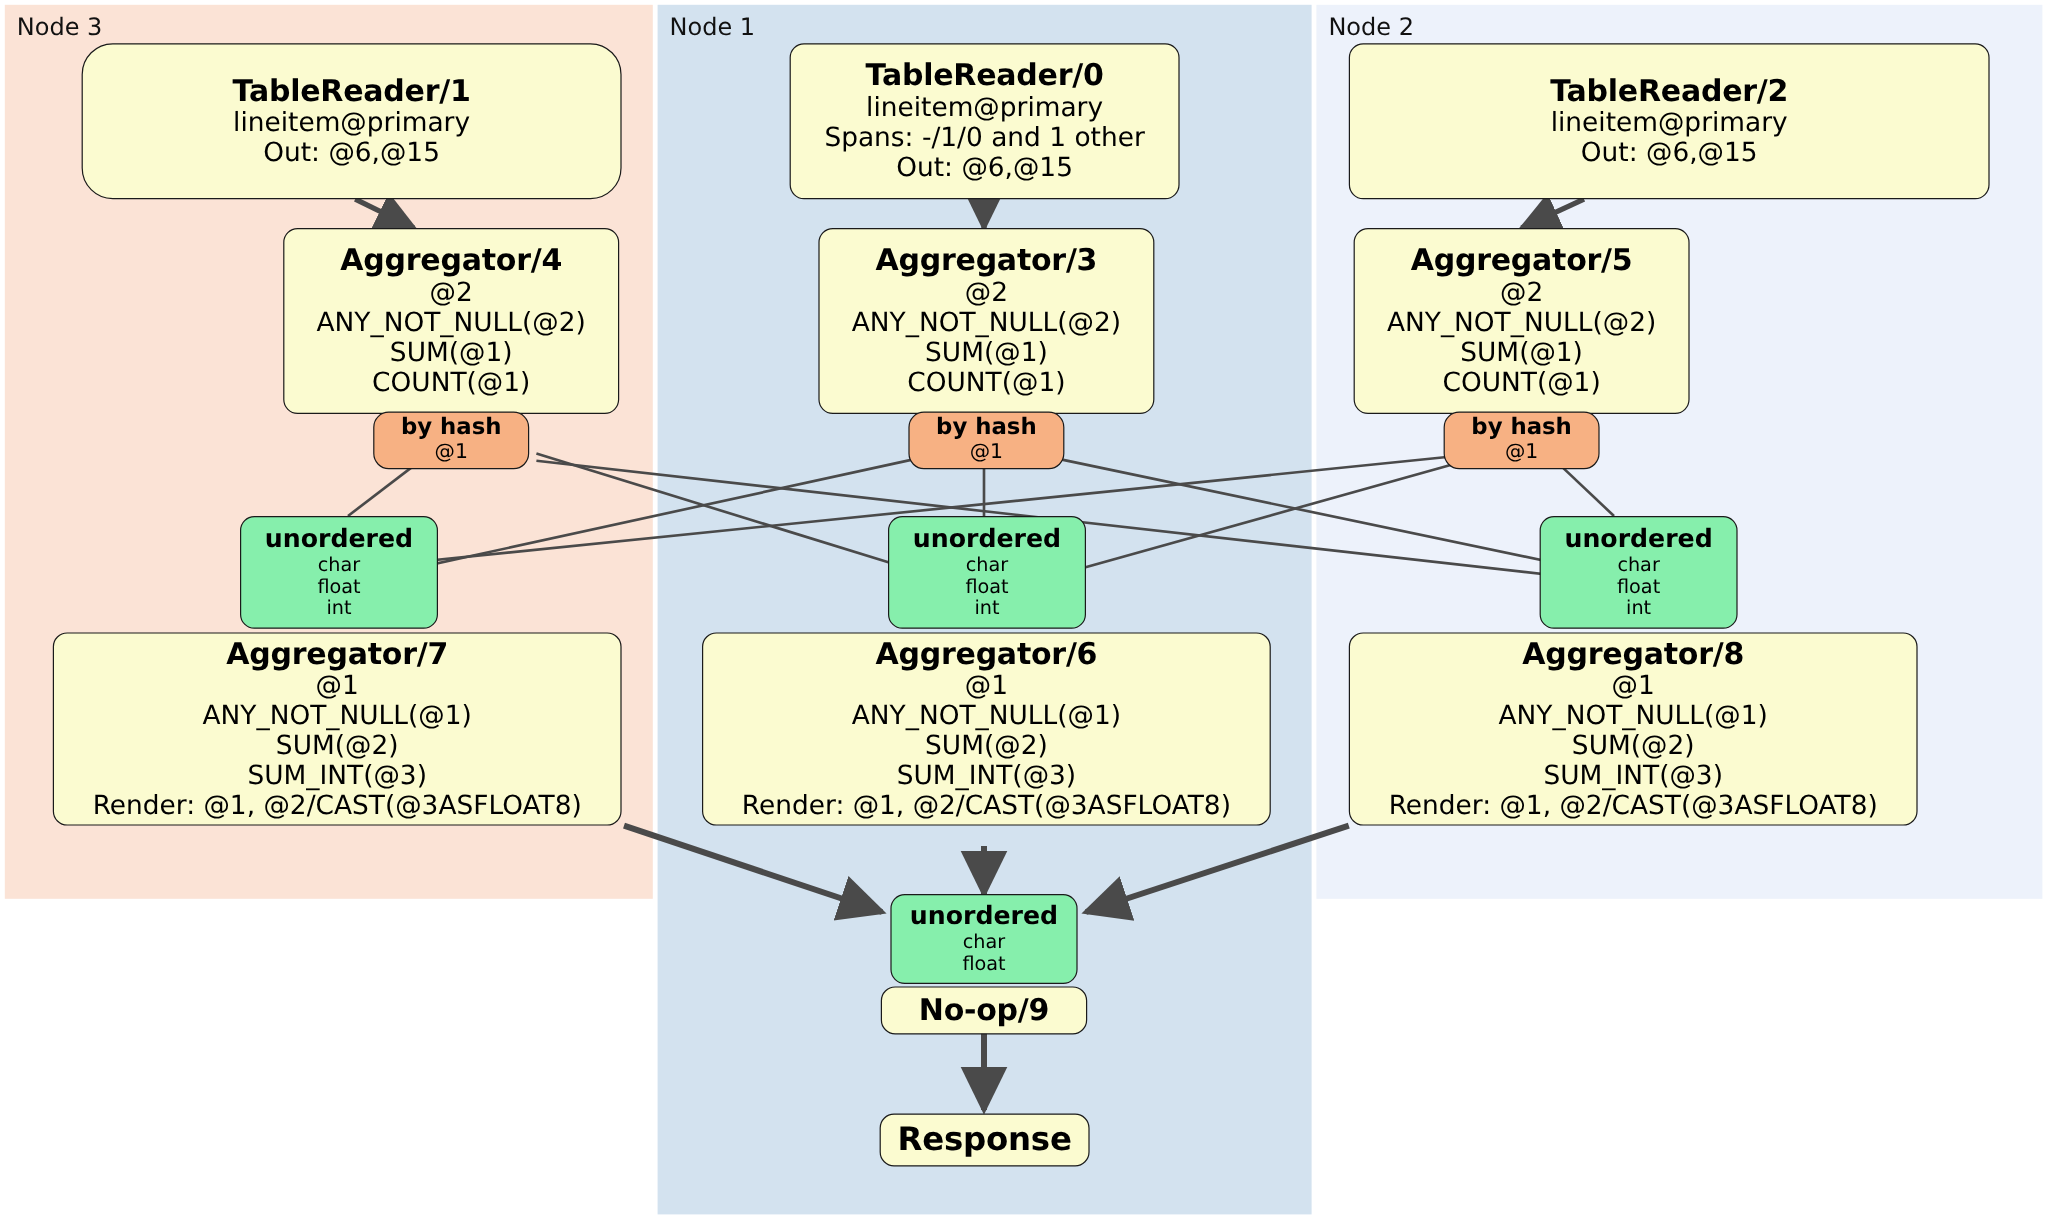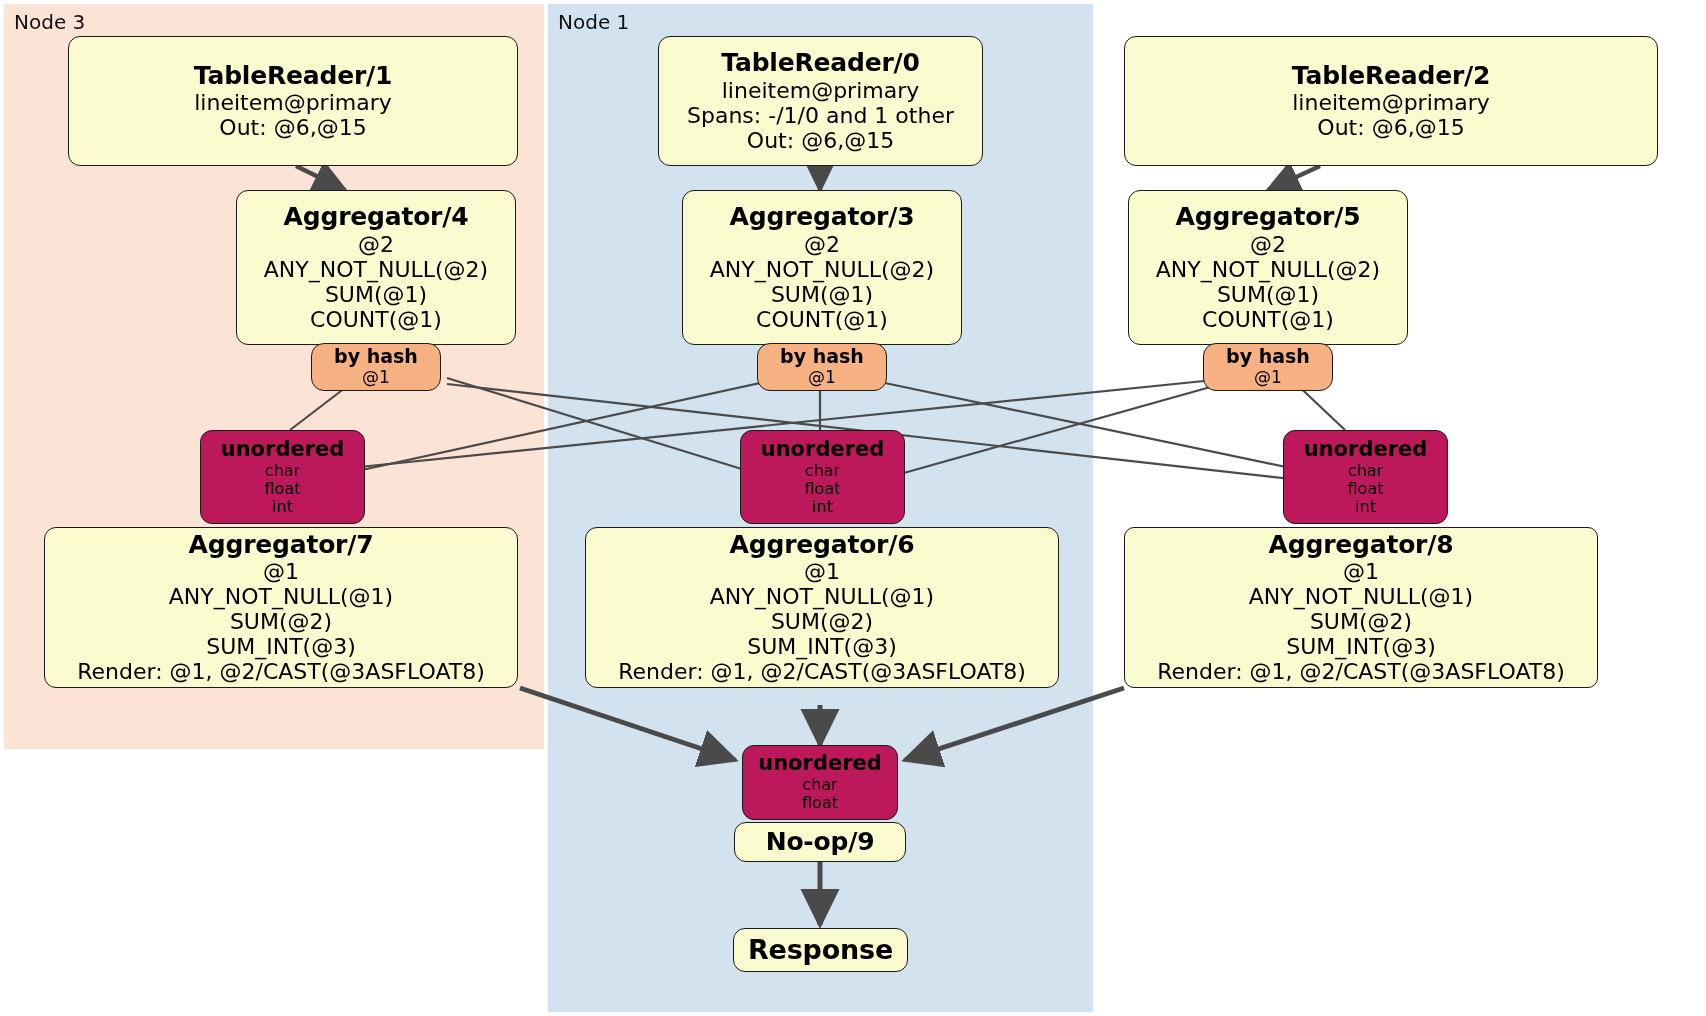--- a/index.html
+++ b/index.html
@@ -67,6 +67,9 @@
   <div class="panel" style="left:548px;top:4px;width:545px;height:1008px;background:#d3e2ef;">
     <div class="panel-label">Node 1</div>
   </div>
+  <div class="panel" style="left:1097px;top:4px;width:605px;height:745px;background:#edf2fb;">
+    <div class="panel-label">Node 2</div>
+  </div>
 
   <svg id="edges" viewBox="0 0 1706 1016">
     <defs>

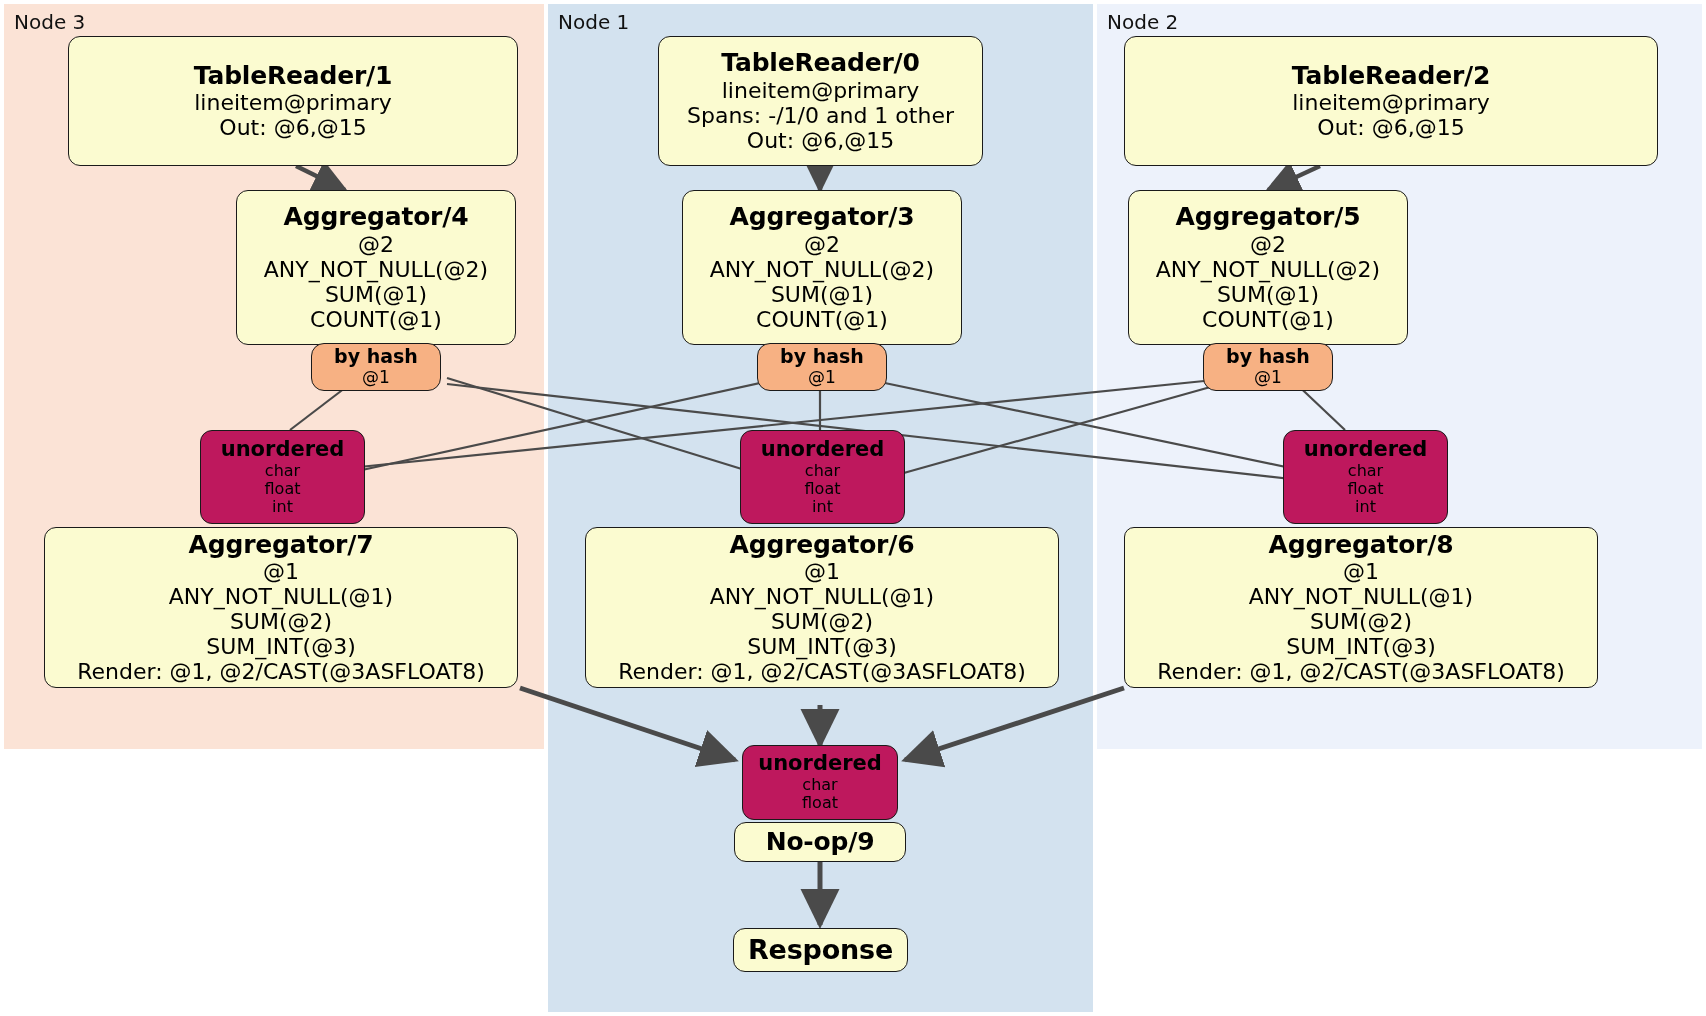--- a/index.html
+++ b/index.html
@@ -104,7 +104,7 @@
     <path d="M820,860 L820,925" stroke="#4a4a4a" stroke-width="5" fill="none" marker-end="url(#ah)"></path>
   </svg>
 
-  <div class="node proc" style="left:68px;top:36px;width:450px;height:130px;">
+  <div class="node proc" style="left:68px;top:36px;width:450px;height:130px;border-radius:26px;">
     <div class="title">TableReader/1</div>
     <div class="line">lineitem@primary</div>
     <div class="line">Out: @6,@15</div>

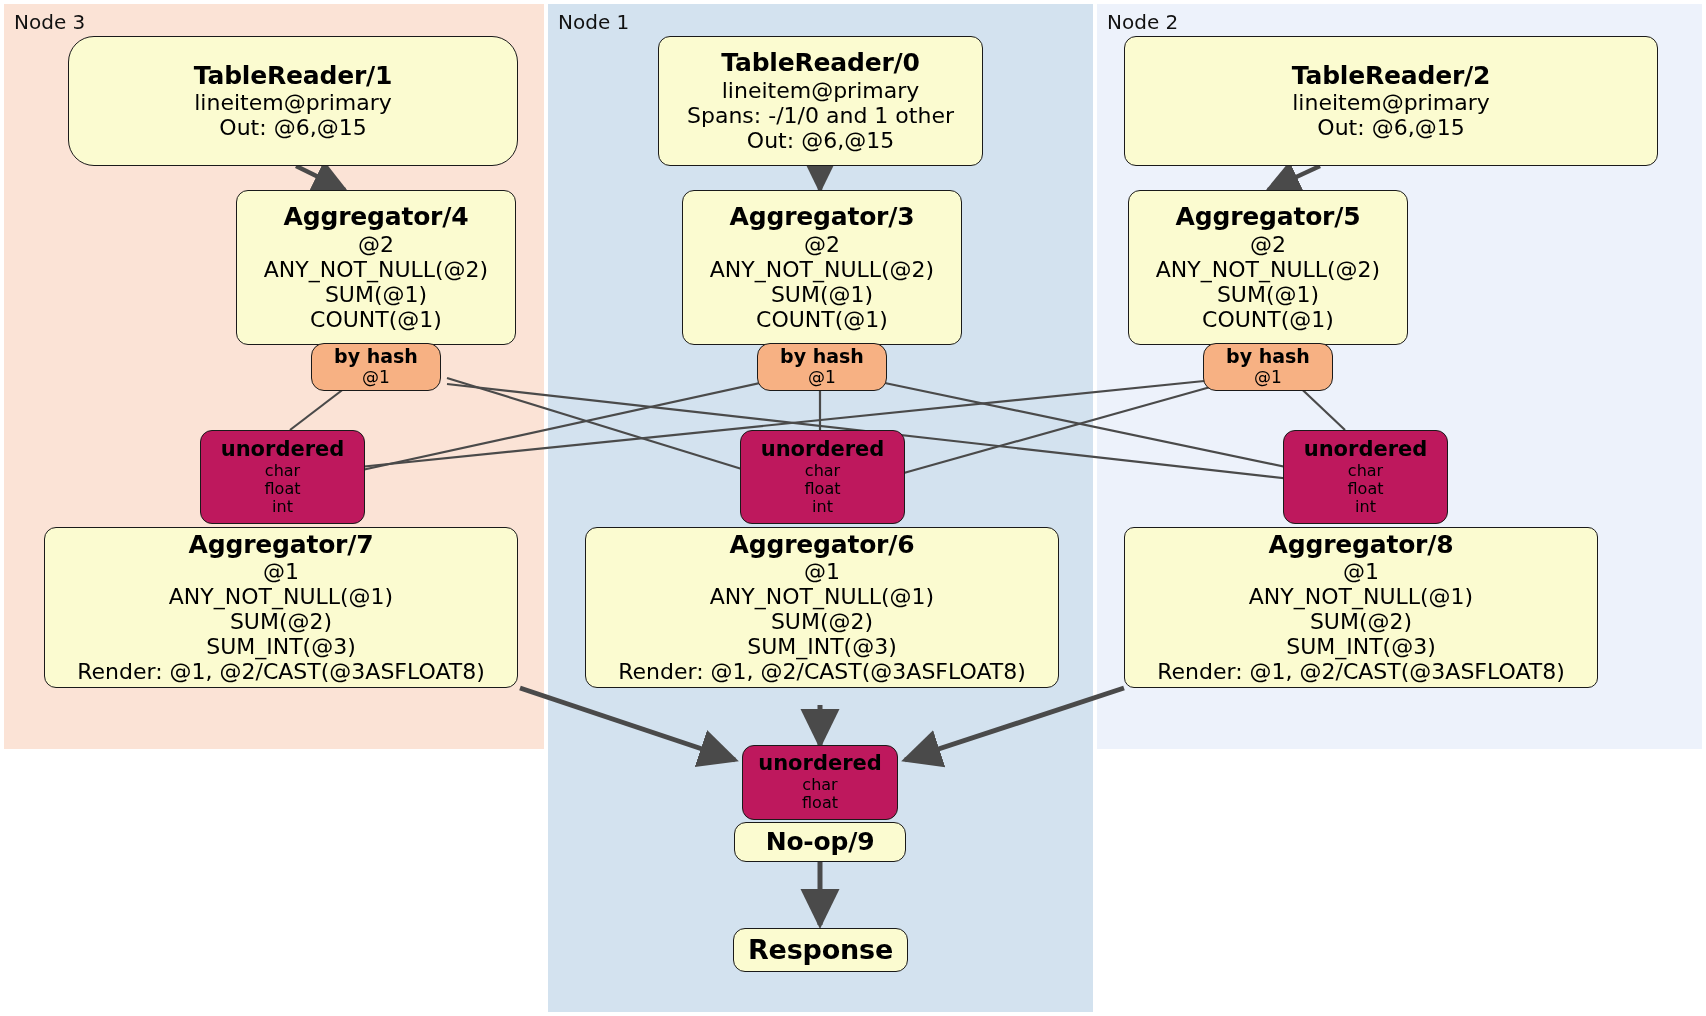--- a/index.html
+++ b/index.html
@@ -47,7 +47,7 @@
   .router .title{font-weight:bold;font-size:19px;}
   .router .line{font-size:17px;}
   .recv{
-    background:#be185d;
+    background:#86efac;
     border-radius:12px;
     padding:4px 10px;
   }

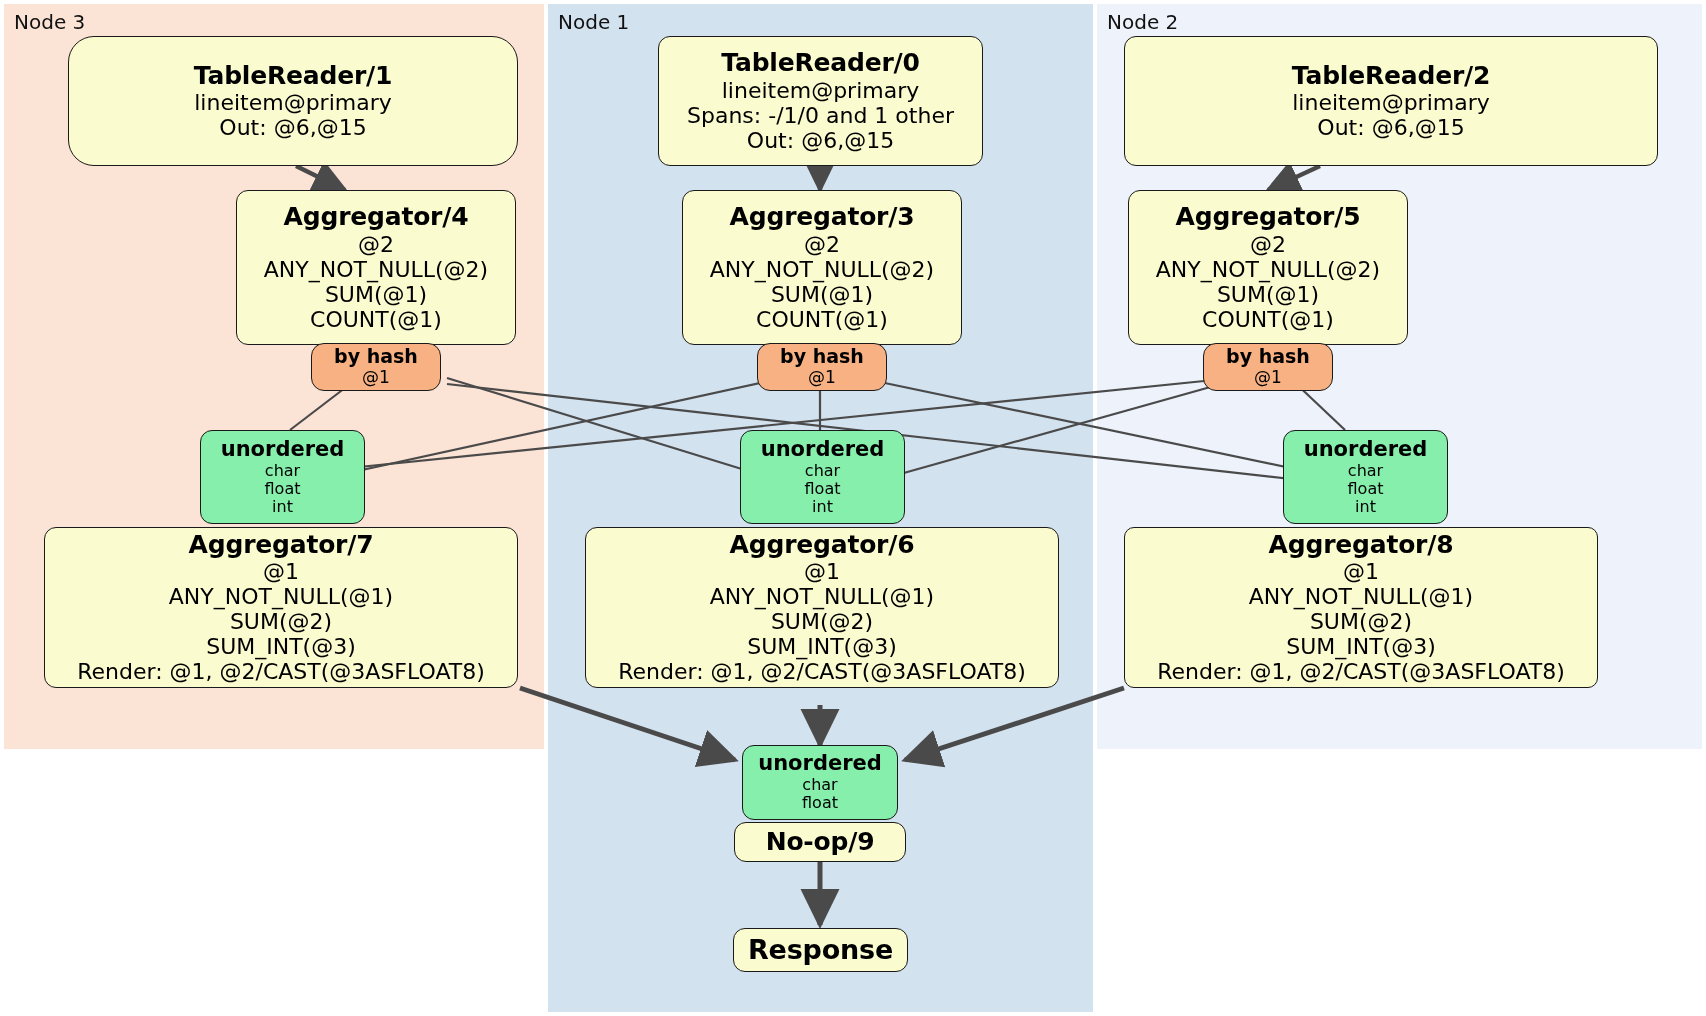--- a/index.html
+++ b/index.html
@@ -201,7 +201,7 @@
     <div class="line">Render: @1, @2/CAST(@3ASFLOAT8)</div>
   </div>
 
-  <div class="node proc" style="left:1124px;top:527px;width:474px;height:161px;border-radius:10px;">
+  <div class="node proc" style="left:1124px;top:527px;width:474px;height:161px;">
     <div class="title">Aggregator/8</div>
     <div class="line">@1</div>
     <div class="line">ANY_NOT_NULL(@1)</div>

